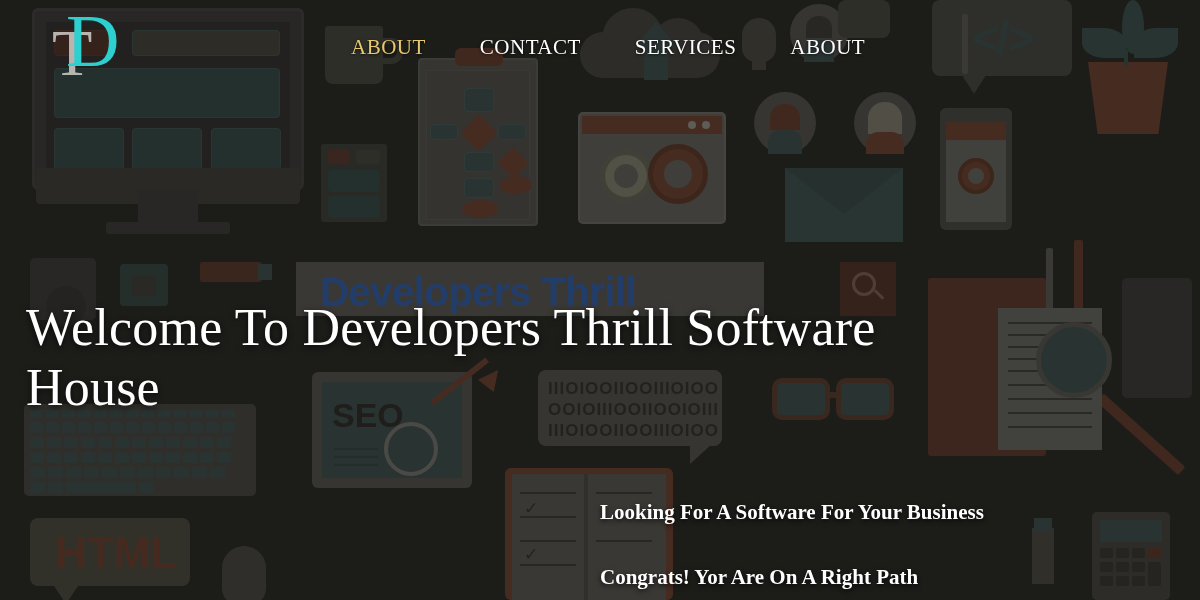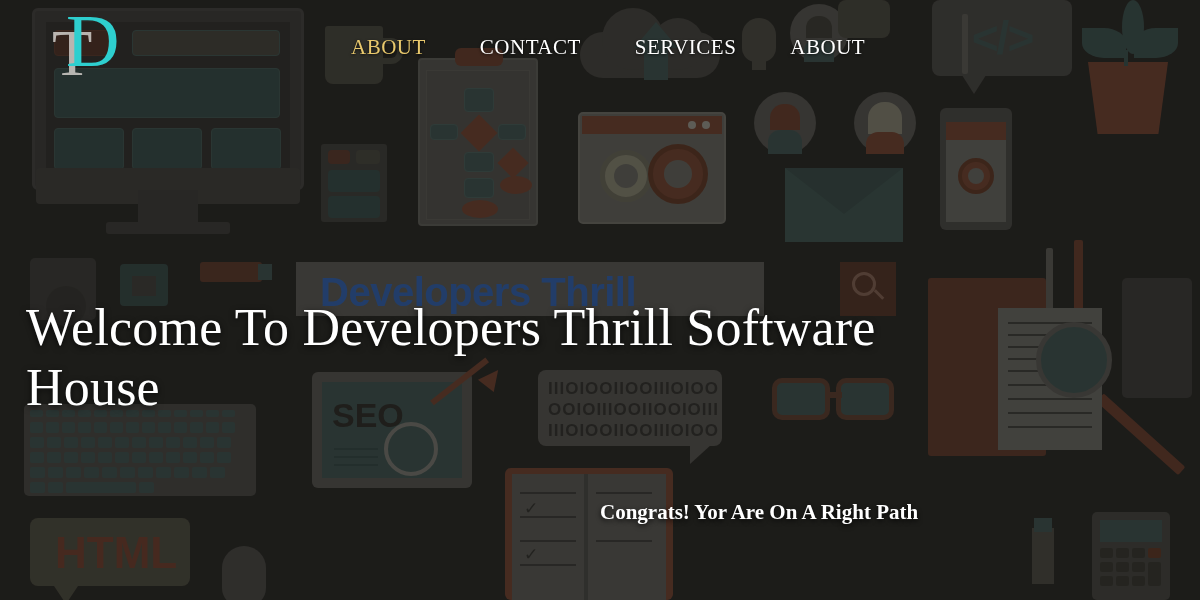--- a/index.html
+++ b/index.html
@@ -423,6 +423,7 @@
   </div>
 
   <div class="hero-sub">
+    <p>Looking For A Software For Your Business</p>
     <p>Congrats! Yor Are On A Right Path</p>
   </div>
 

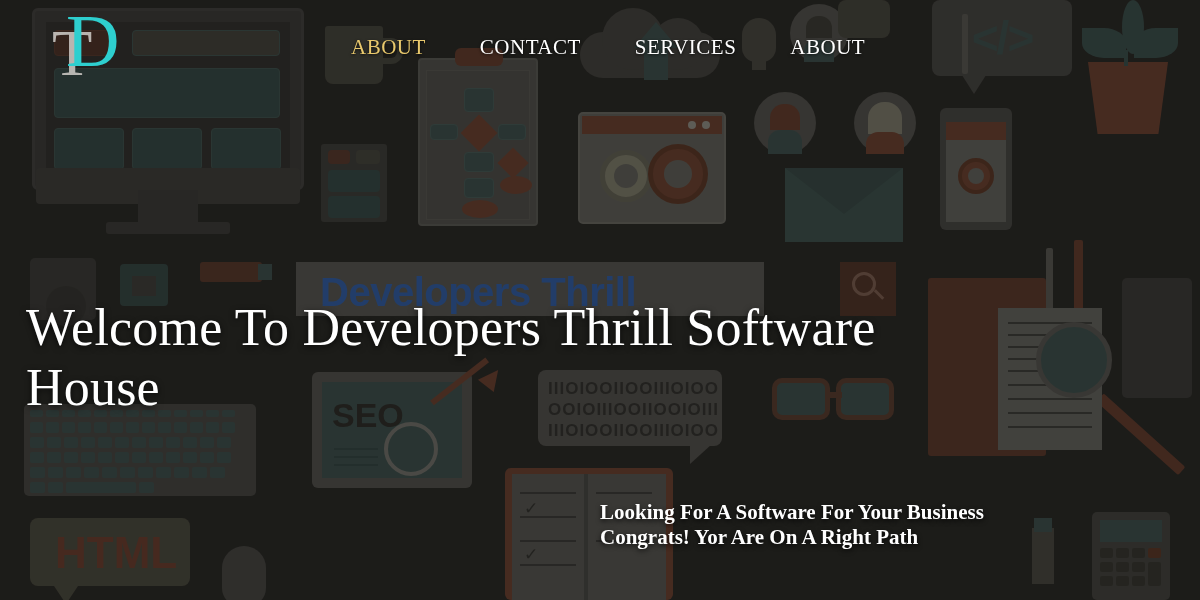--- a/index.html
+++ b/index.html
@@ -63,7 +63,7 @@
     font-size:21px; color:#ffffff; font-weight:700;
     text-shadow:0 2px 5px rgba(0,0,0,.8); white-space:nowrap;
   }
-  .hero-sub p + p { }
+  .hero-sub p + p { margin-top:40px; }
 
   
   .monitor-body { left:32px; top:8px; width:272px; height:182px; background:#4a4844; border-radius:6px; border:3px solid #555350; }

